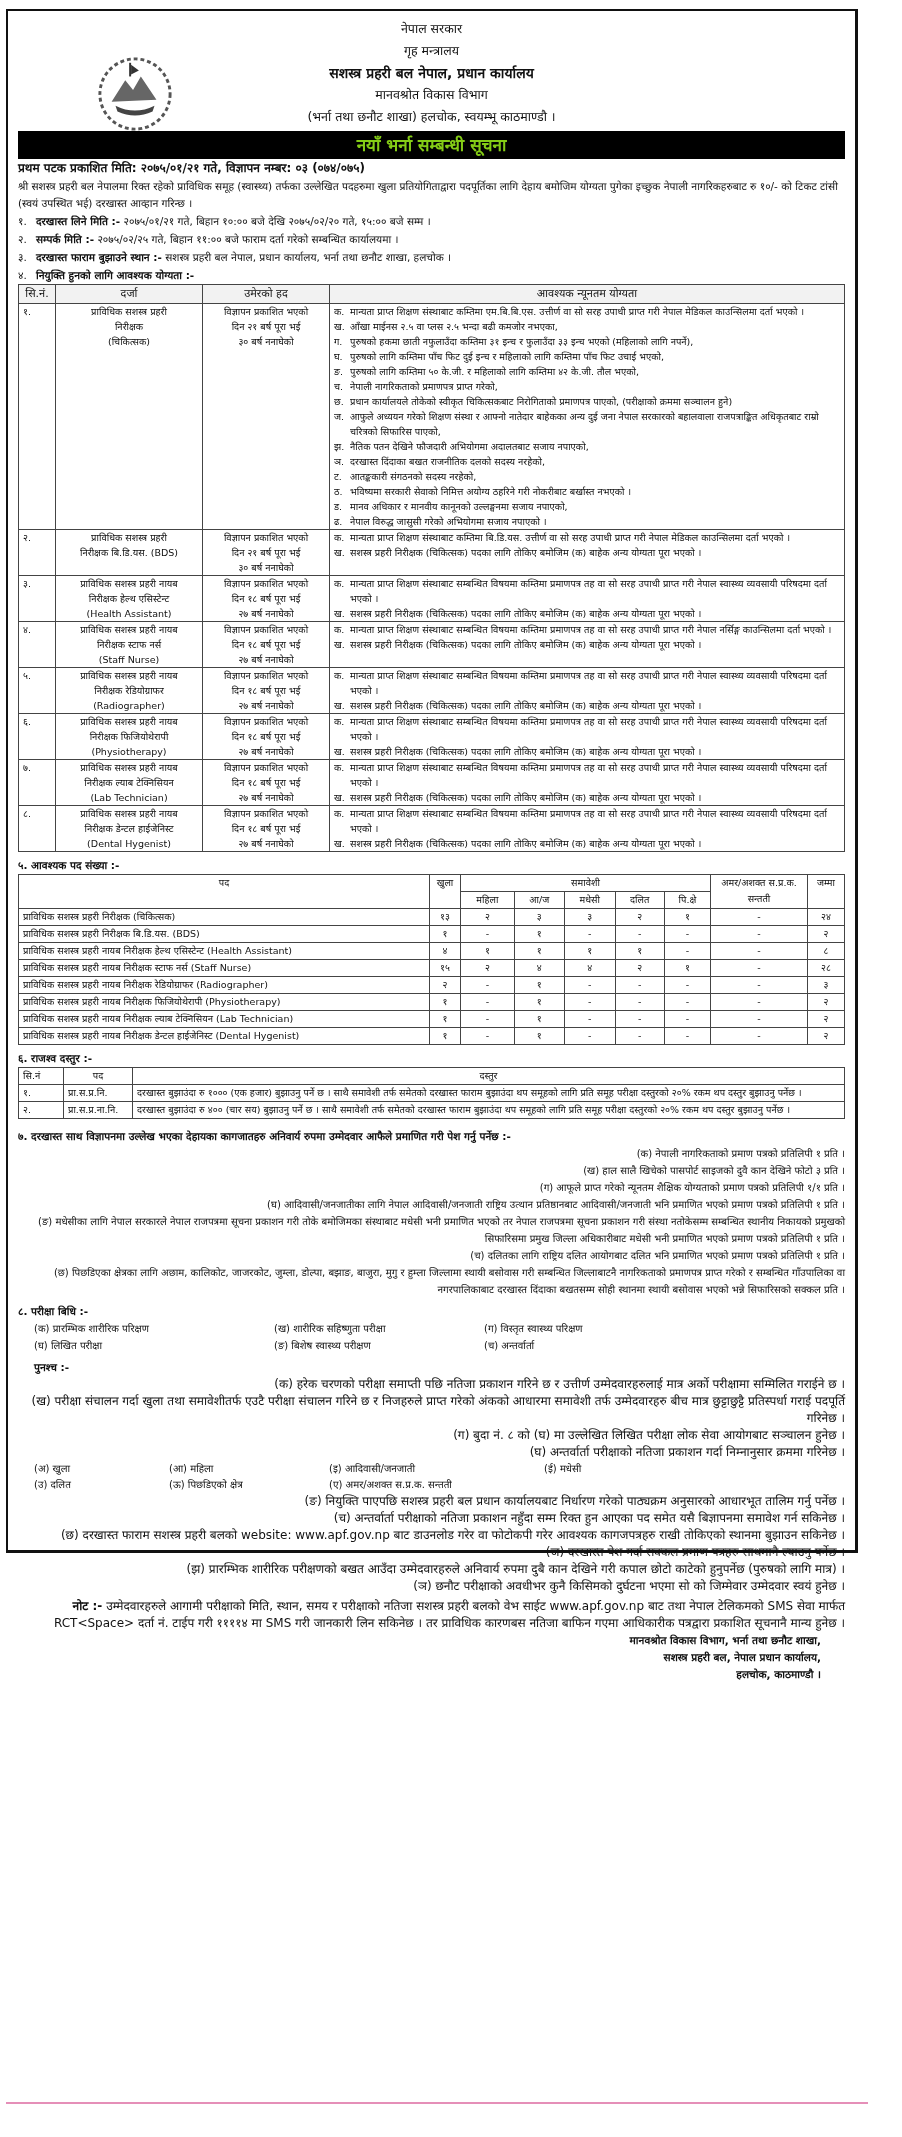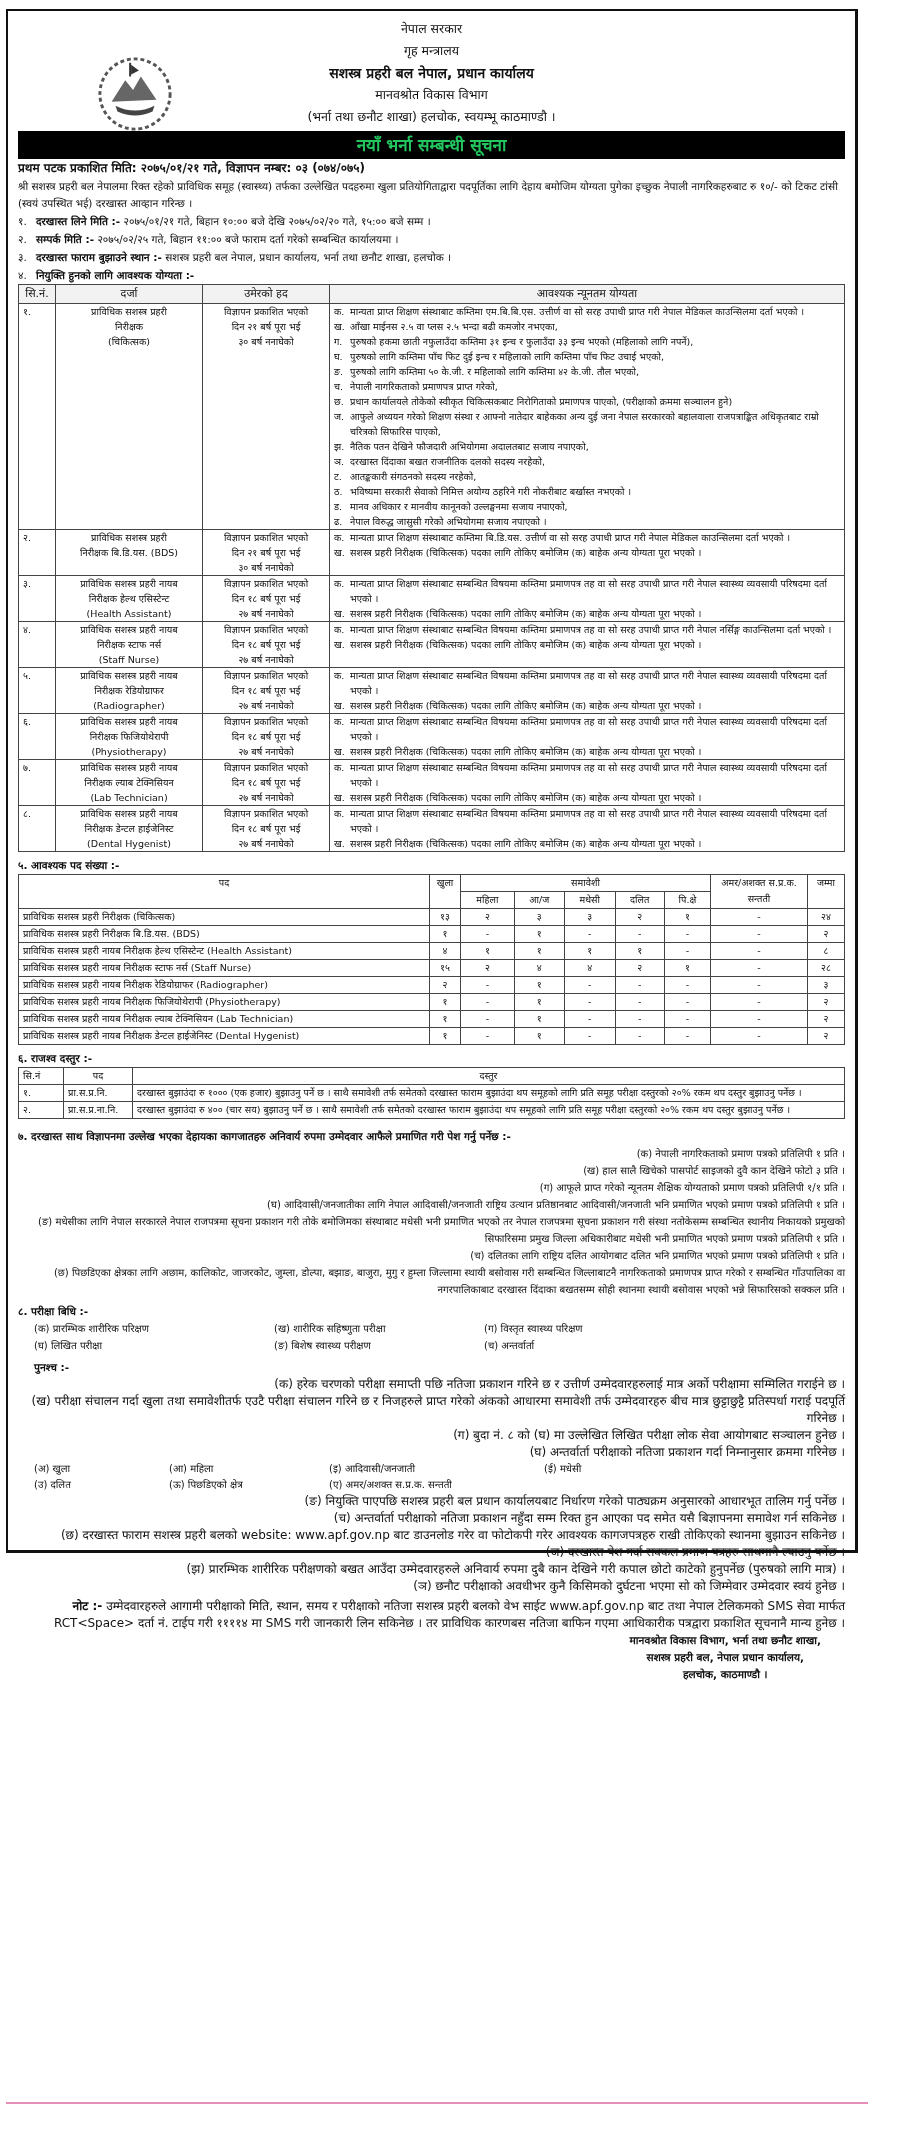--- a/index.html
+++ b/index.html
@@ -9,7 +9,7 @@
   .logo { position: absolute; left: 88px; top: 44px; width: 78px; height: 78px; }
   .hdr { text-align: center; font-size: 12.5px; line-height: 22px; padding-top: 7px; }
   .hdr .bold { font-weight: bold; font-size: 14px; }
-  .banner { background: #000; color: #22c55e; text-align: center; font-weight: bold; font-size: 17px; height: 28px; line-height: 28px; margin: 3px 0 2px 0; }
+  .banner { background: #000; color: #84cc16; text-align: center; font-weight: bold; font-size: 17px; height: 28px; line-height: 28px; margin: 3px 0 2px 0; }
   .publine { text-align: left; font-weight: bold; font-size: 12px; line-height: 15px; }
   p, .line { margin: 0; font-size: 10.5px; line-height: 17px; }
   .intro { line-height: 17px; margin-top: 2px; }

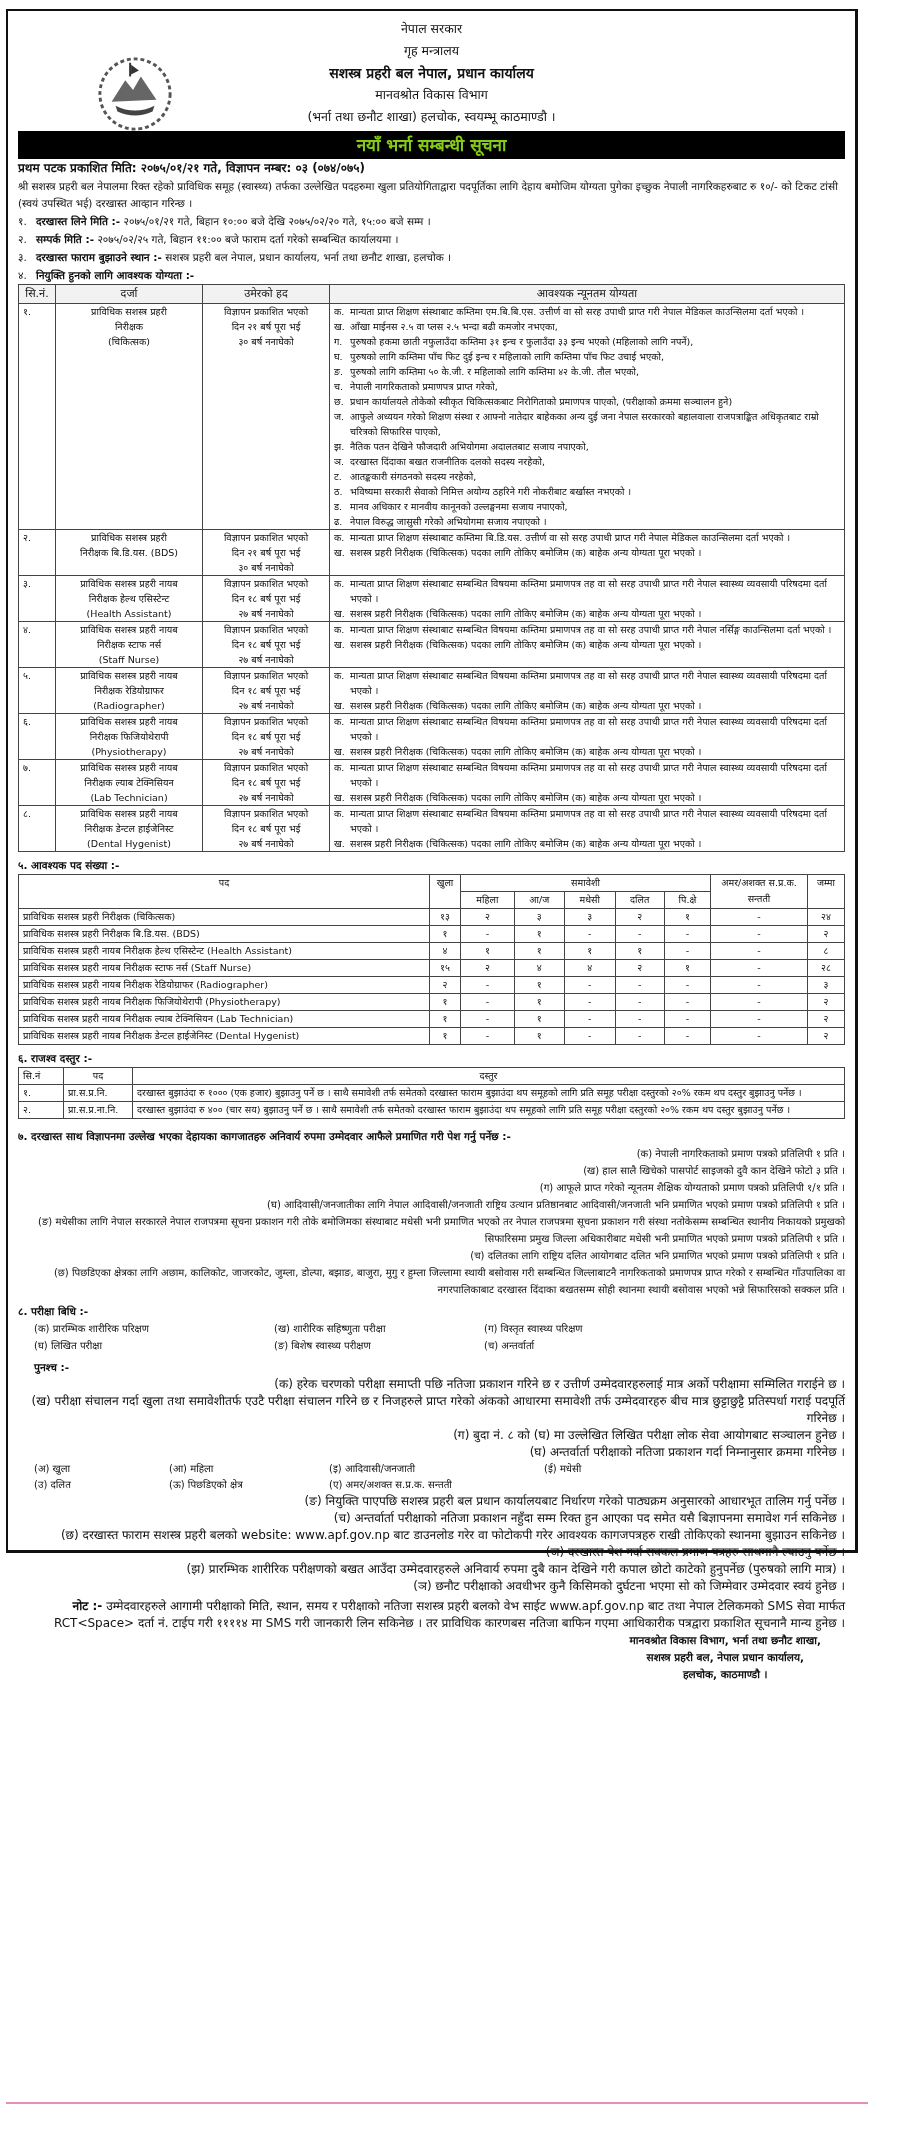--- a/index.html
+++ b/index.html
@@ -37,7 +37,7 @@
   .grid4 { display: grid; grid-template-columns: 135px 160px 215px 150px; padding-left: 16px; font-size: 10px; line-height: 16px; }
   .notes { font-size: 12px; line-height: 17px; }
   .sign { text-align: right; font-weight: bold; font-size: 10.5px; line-height: 17px; padding-right: 24px; }
-  .sign .c { display: inline-block; text-align: center; }
+  .sign .c { display: inline-block; }
   .sec-title { margin-top: 4px; }
 </style>
 </head>

